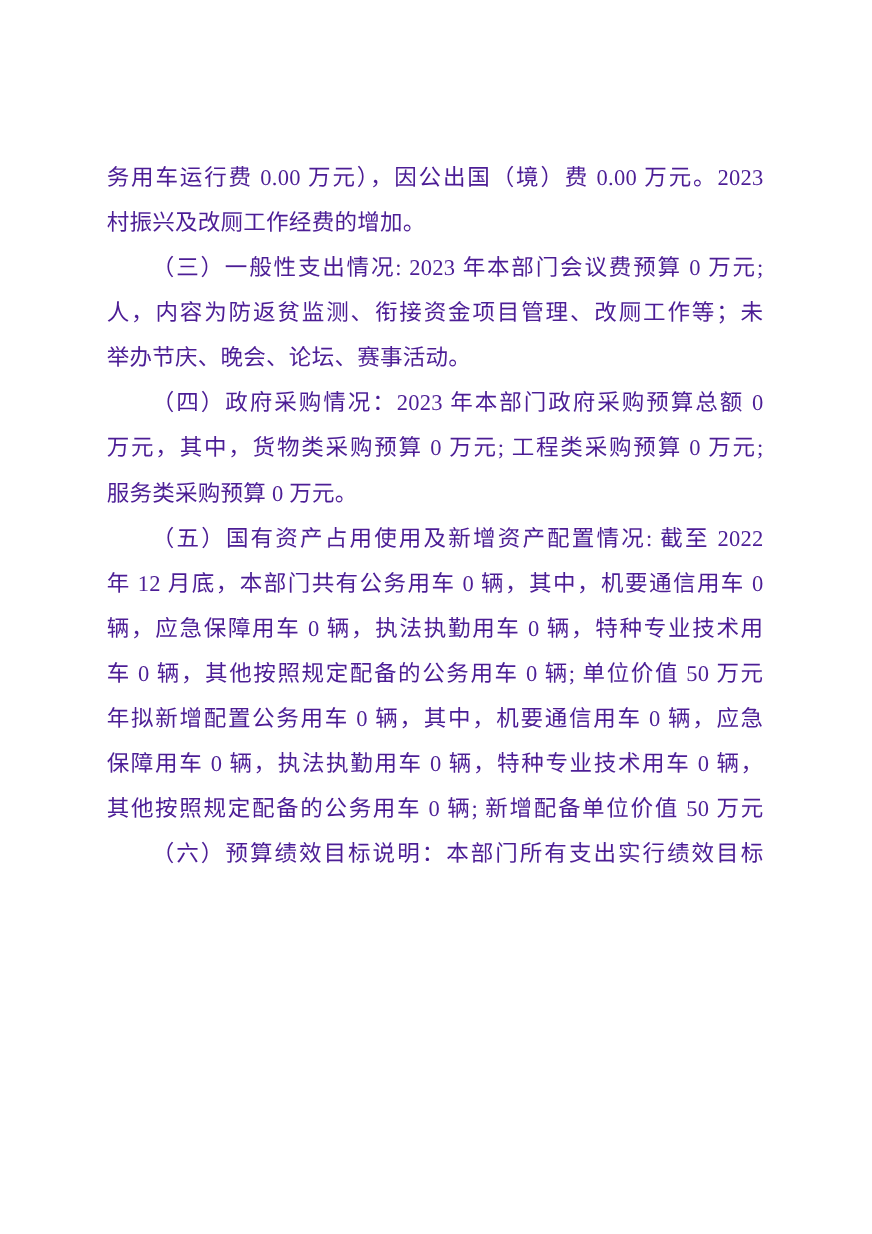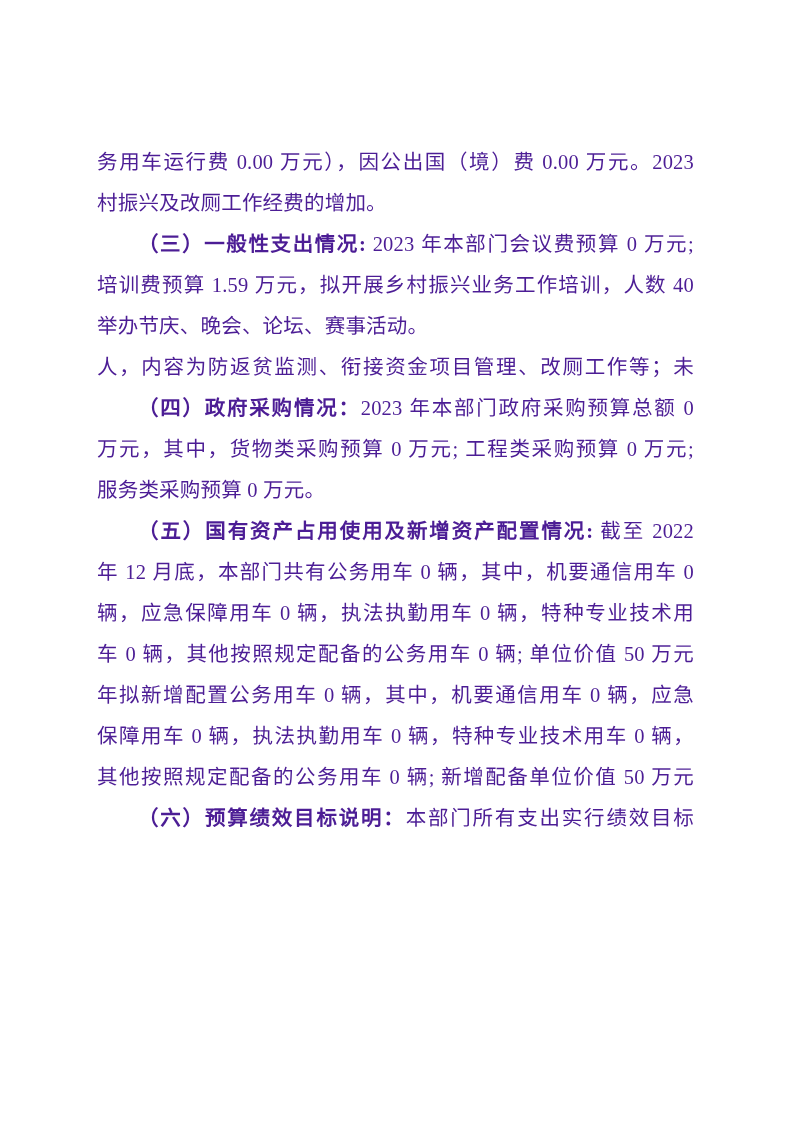--- a/index.html
+++ b/index.html
@@ -44,7 +44,7 @@
     text-indent: 2em;
   }
   .seg { font-weight: normal; }
-  .seg.b { font-weight: bold; }
+  .seg.b { font-weight: normal; }
 </style>
 </head>
 <body>

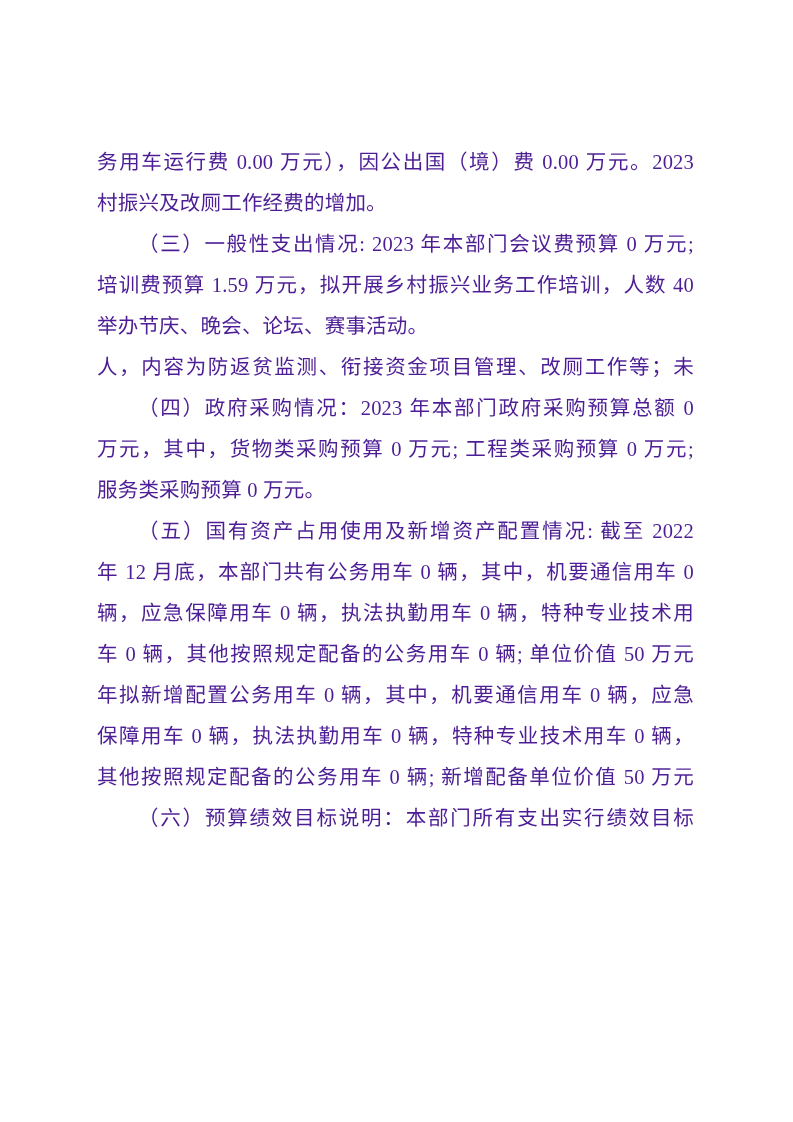--- a/index.html
+++ b/index.html
@@ -57,7 +57,6 @@
       </div>
       <div class="para">
         <div class="line indent"><span class="seg b">（三）一般性支出情况:</span><span class="seg"> 2023 年本部门会议费预算 0 万元;</span></div>
-        <div class="line"><span class="seg">培训费预算 1.59 万元，拟开展乡村振兴业务工作培训，人数 40</span></div>
         <div class="line no-just"><span class="seg">举办节庆、晚会、论坛、赛事活动。</span></div>
         <div class="line"><span class="seg">人，内容为防返贫监测、衔接资金项目管理、改厕工作等；未</span></div>
       </div>

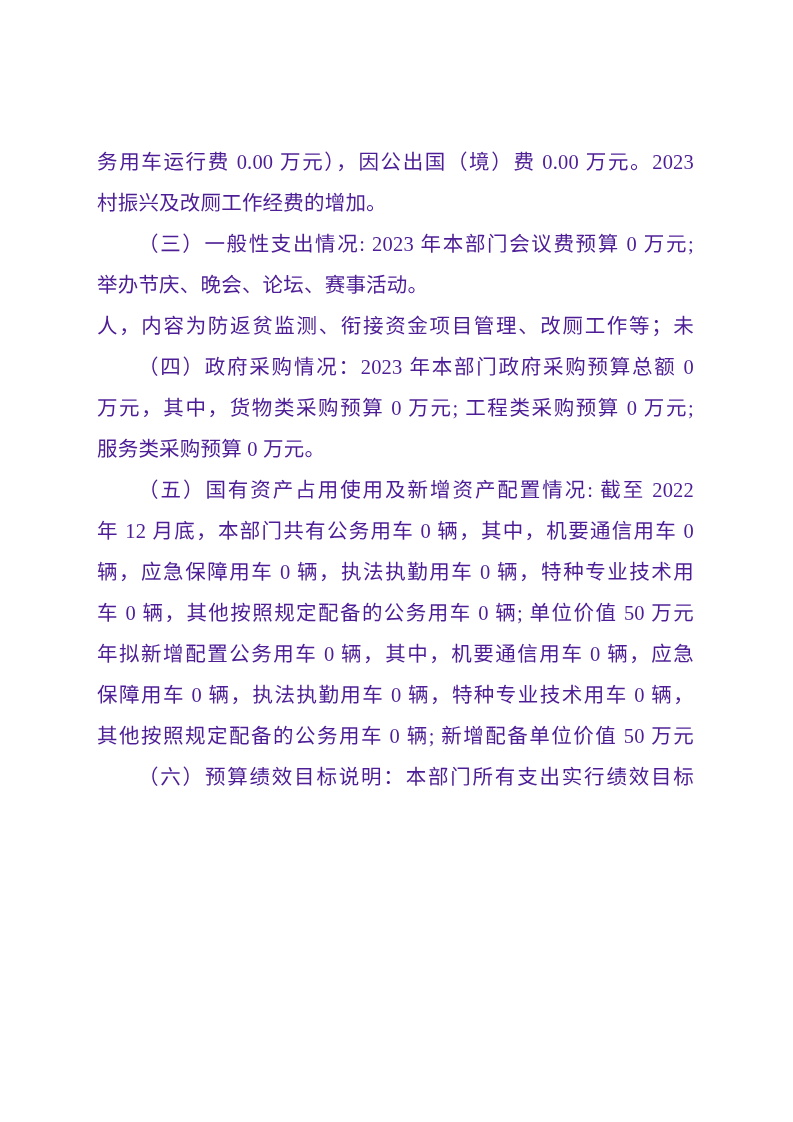--- a/index.html
+++ b/index.html
@@ -57,8 +57,8 @@
       </div>
       <div class="para">
         <div class="line indent"><span class="seg b">（三）一般性支出情况:</span><span class="seg"> 2023 年本部门会议费预算 0 万元;</span></div>
+        <div class="line"><span class="seg">人，内容为防返贫监测、衔接资金项目管理、改厕工作等；未</span></div>
         <div class="line no-just"><span class="seg">举办节庆、晚会、论坛、赛事活动。</span></div>
-        <div class="line"><span class="seg">人，内容为防返贫监测、衔接资金项目管理、改厕工作等；未</span></div>
       </div>
       <div class="para">
         <div class="line indent"><span class="seg b">（四）政府采购情况：</span><span class="seg">2023 年本部门政府采购预算总额 0</span></div>

